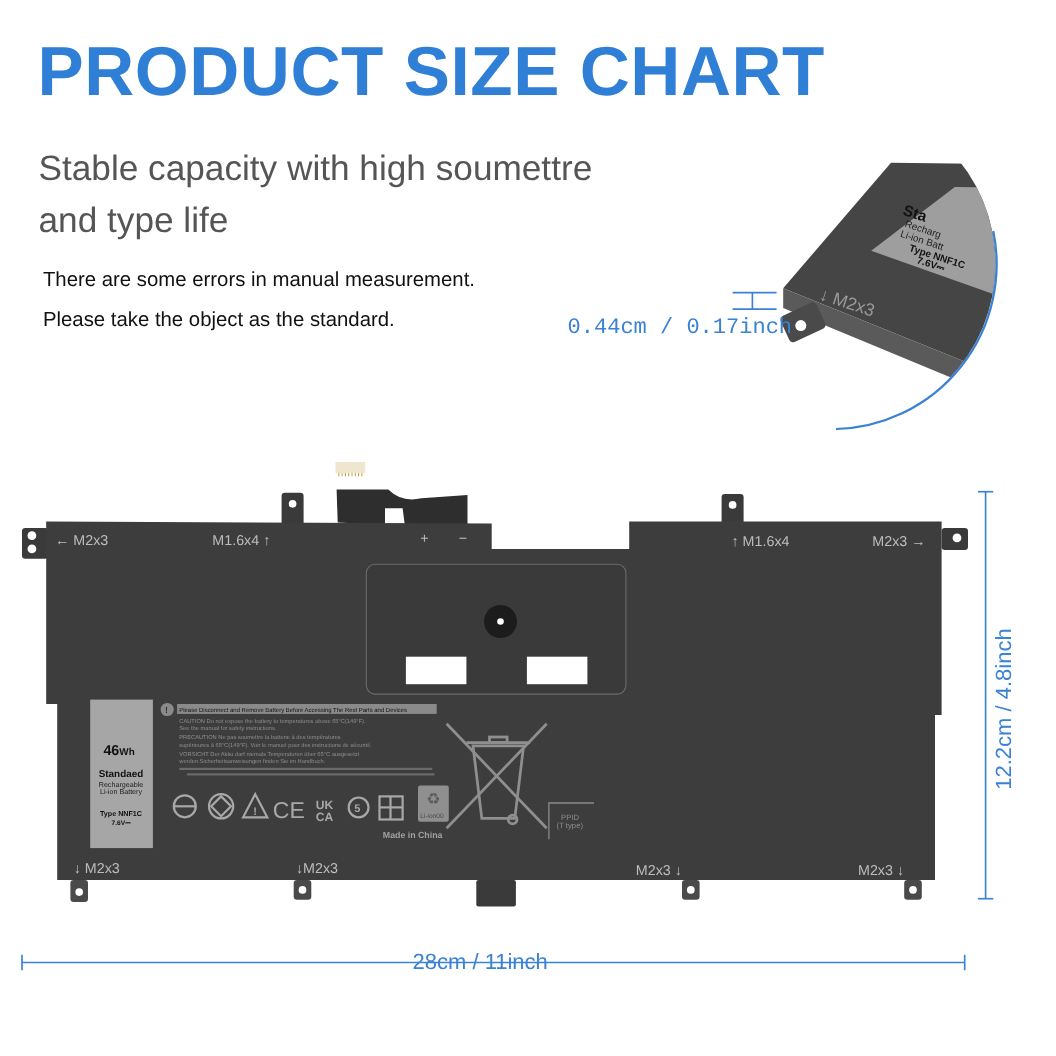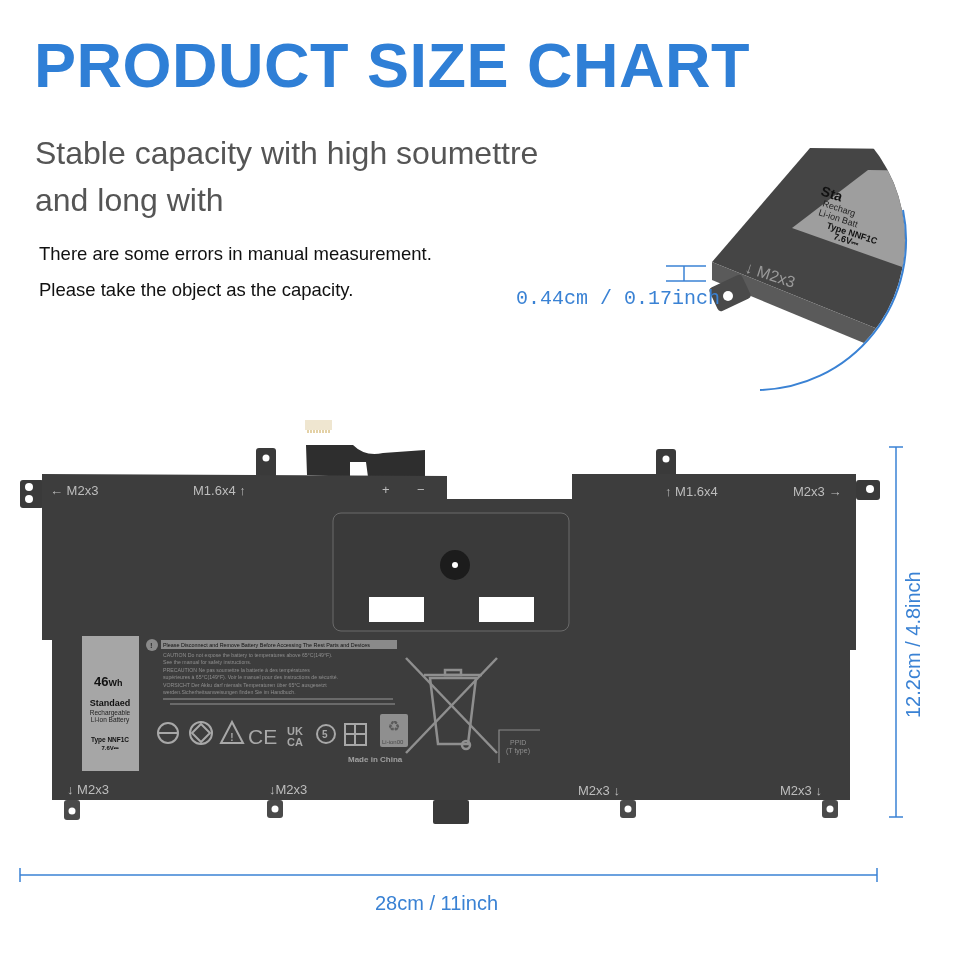--- a/index.html
+++ b/index.html
@@ -24,7 +24,7 @@
 <div class="abs title">PRODUCT SIZE CHART</div>
 <div class="abs subtitle">
   <div>Stable capacity with high soumettre</div>
-  <div>and long with</div>
+  <div>and type life</div>
 </div>
 <div class="abs note" style="top:243px;">There are some errors in manual measurement.</div>
 <div class="abs note" style="top:279px;">Please take the object as the capacity.</div>

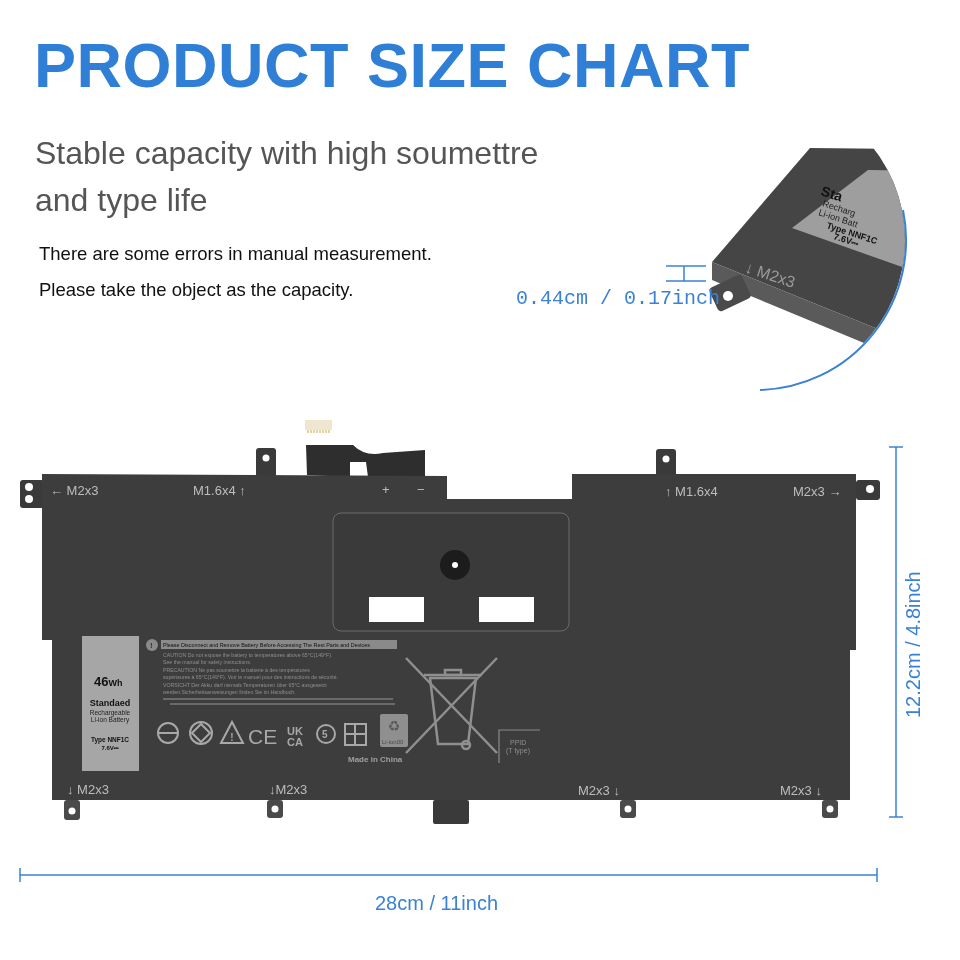--- a/index.html
+++ b/index.html
@@ -27,7 +27,7 @@
   <div>and type life</div>
 </div>
 <div class="abs note" style="top:243px;">There are some errors in manual measurement.</div>
-<div class="abs note" style="top:279px;">Please take the object as the capacity.</div>
+<div class="abs note" style="top:279px;">Please take the object as the standard.</div>
 
 <svg class="abs battery-svg" width="960" height="960" viewBox="0 0 960 960">
   <defs>

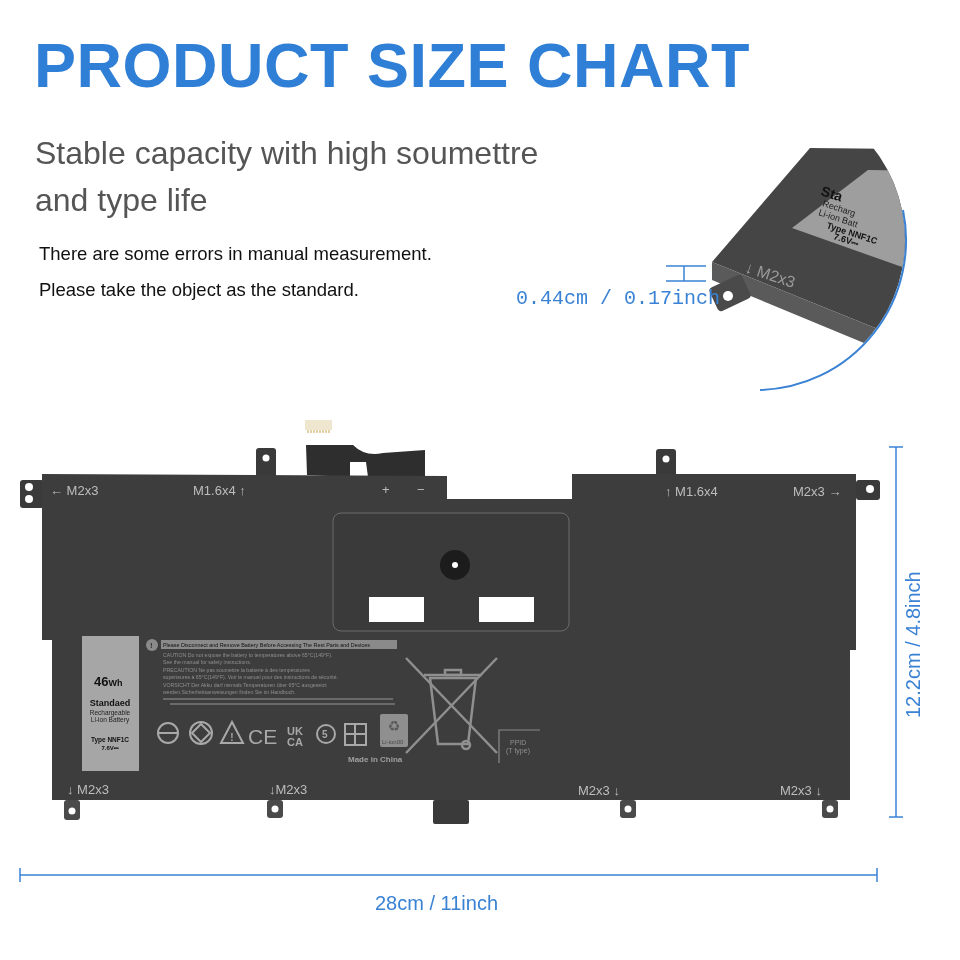--- a/index.html
+++ b/index.html
@@ -12,7 +12,7 @@
 
   .dim-text { color: #3a82d4; white-space: nowrap; }
   .thick-label { left: 516px; top: 287px; font-size: 20px; font-family: Liberation Mono, monospace; }
-  .width-label { left: 375px; top: 892px; font-size: 20px; }
+  .width-label { left: 375px; top: 864px; font-size: 20px; }
   .height-label { left: 902px; top: 718px; font-size: 20px; transform: rotate(-90deg); transform-origin: left top; }
 
   .battery-svg { left: 0; top: 0; }

